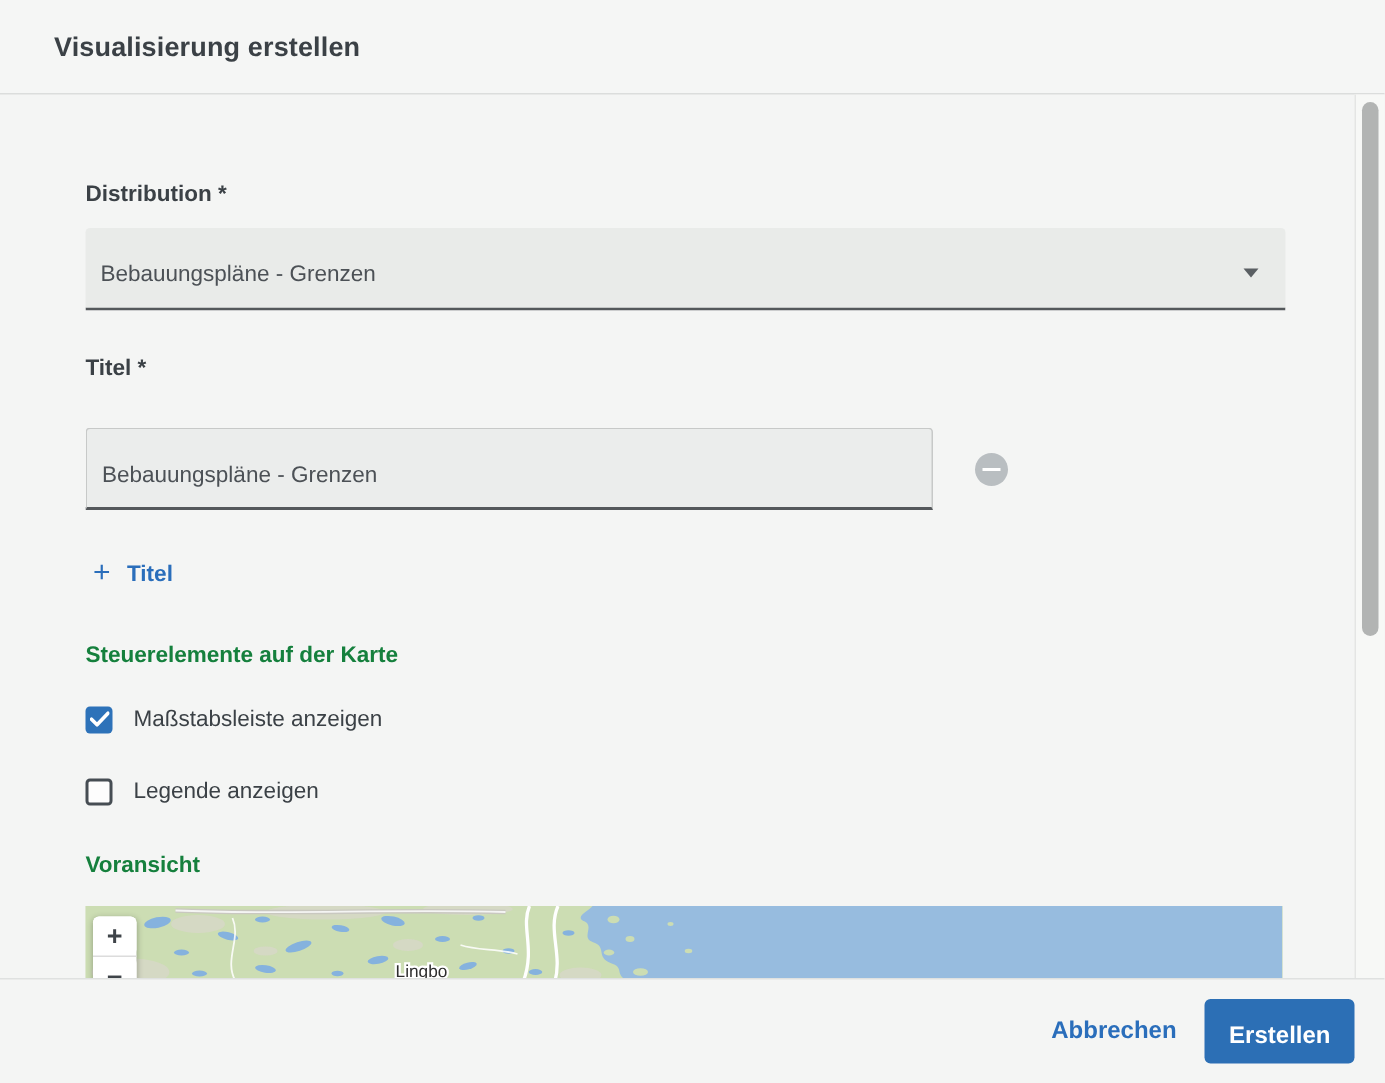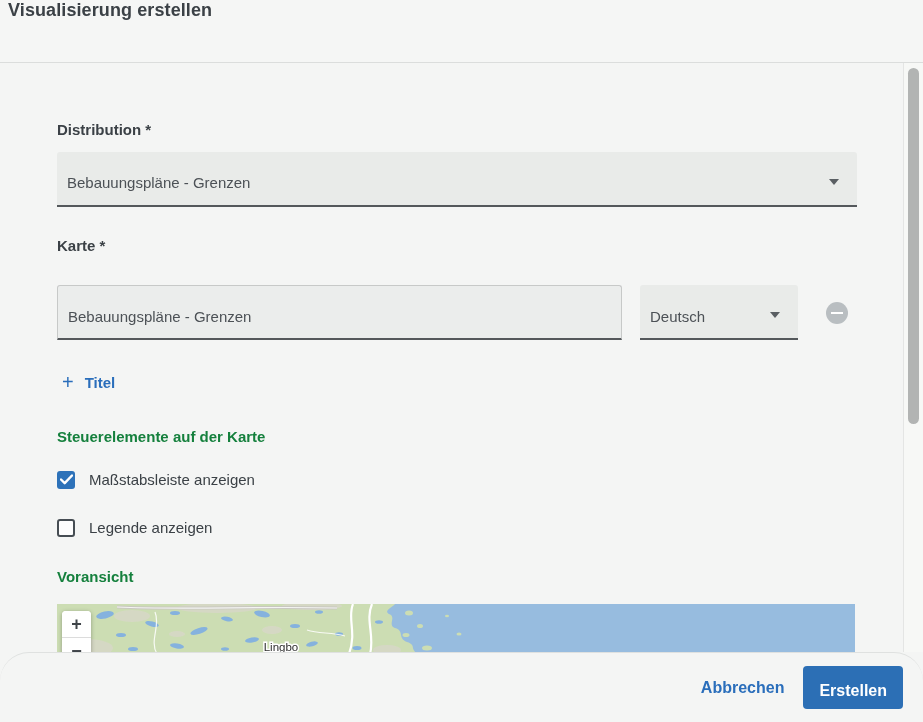--- a/index.html
+++ b/index.html
@@ -14,8 +14,8 @@
 
   
   .modal-header {
-    height:63px; display:flex; 
-    padding-left:8px; border-bottom:1px solid #dbdddc; background:#f5f6f5;
+    height:63px; display:flex; align-items:center;
+    padding-left:36px; border-bottom:1px solid #dbdddc; background:#f5f6f5;
   }
   .modal-header h1 { font-size:18px; font-weight:700; color:#3b4146; letter-spacing:.1px; }
 

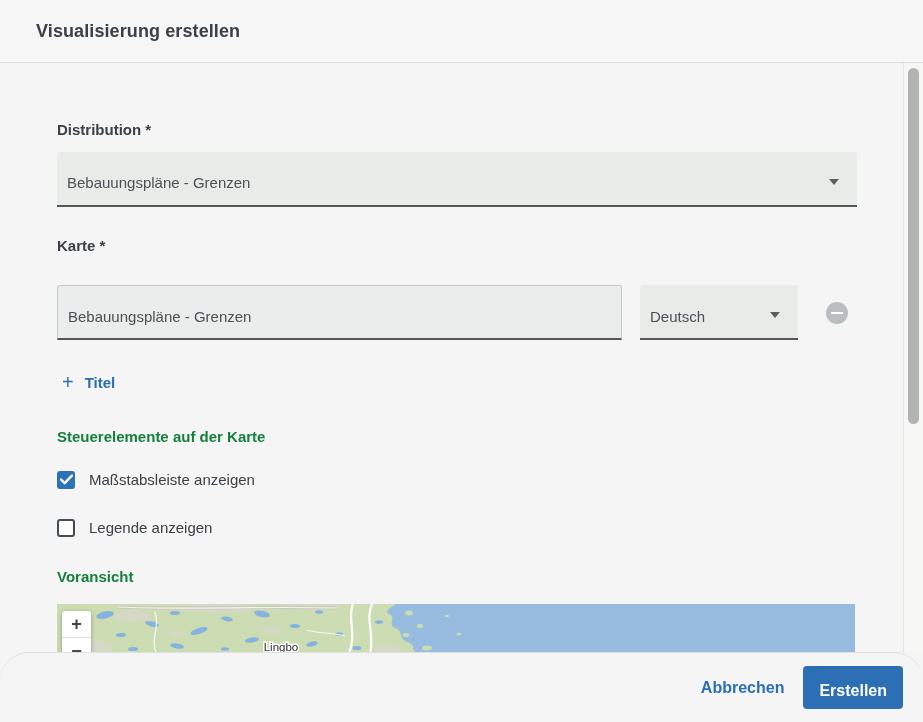--- a/index.html
+++ b/index.html
@@ -149,7 +149,7 @@
       <span class="caret"></span>
     </div>
 
-    <div class="field-label lbl-titel">Karte *</div>
+    <div class="field-label lbl-titel">Titel *</div>
 
     <div class="title-row">
       <div class="text-input">

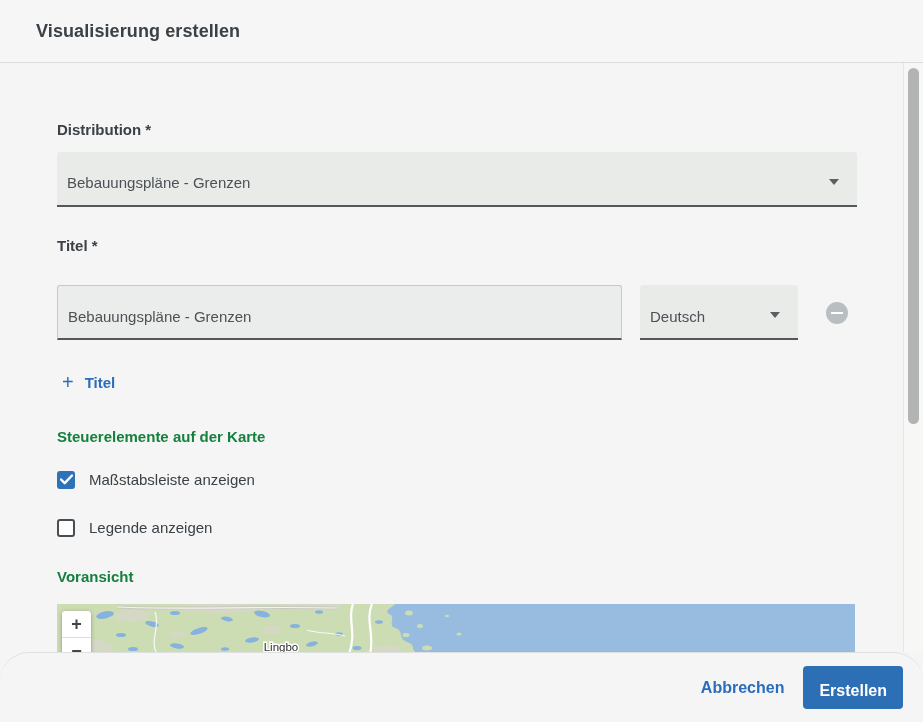--- a/index.html
+++ b/index.html
@@ -154,10 +154,6 @@
     <div class="title-row">
       <div class="text-input">
         <span class="input-value">Bebauungspläne - Grenzen</span>
-      </div>
-      <div class="select-box lang-select">
-        <span class="select-value">Deutsch</span>
-        <span class="caret"></span>
       </div>
       <button class="remove-btn">
         <span class="minus-bar"></span>

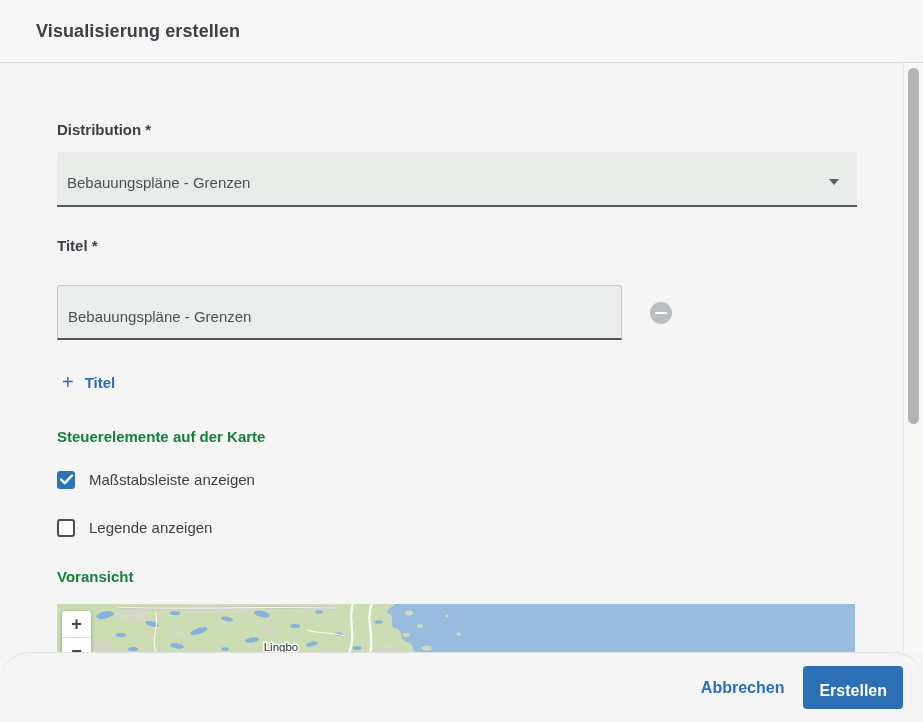--- a/index.html
+++ b/index.html
@@ -119,7 +119,7 @@
     position:absolute; left:0; bottom:0; width:923px; height:70px;
     background:#f4f5f4; border-top:1px solid #dfe1e0; z-index:5;
     display:flex; align-items:center; justify-content:flex-end;
-    padding-right:20px; gap:19px;border-radius:29px;
+    padding-right:20px; gap:19px;
   }
   .cancel-link {
     background:none; border:none; cursor:pointer;

